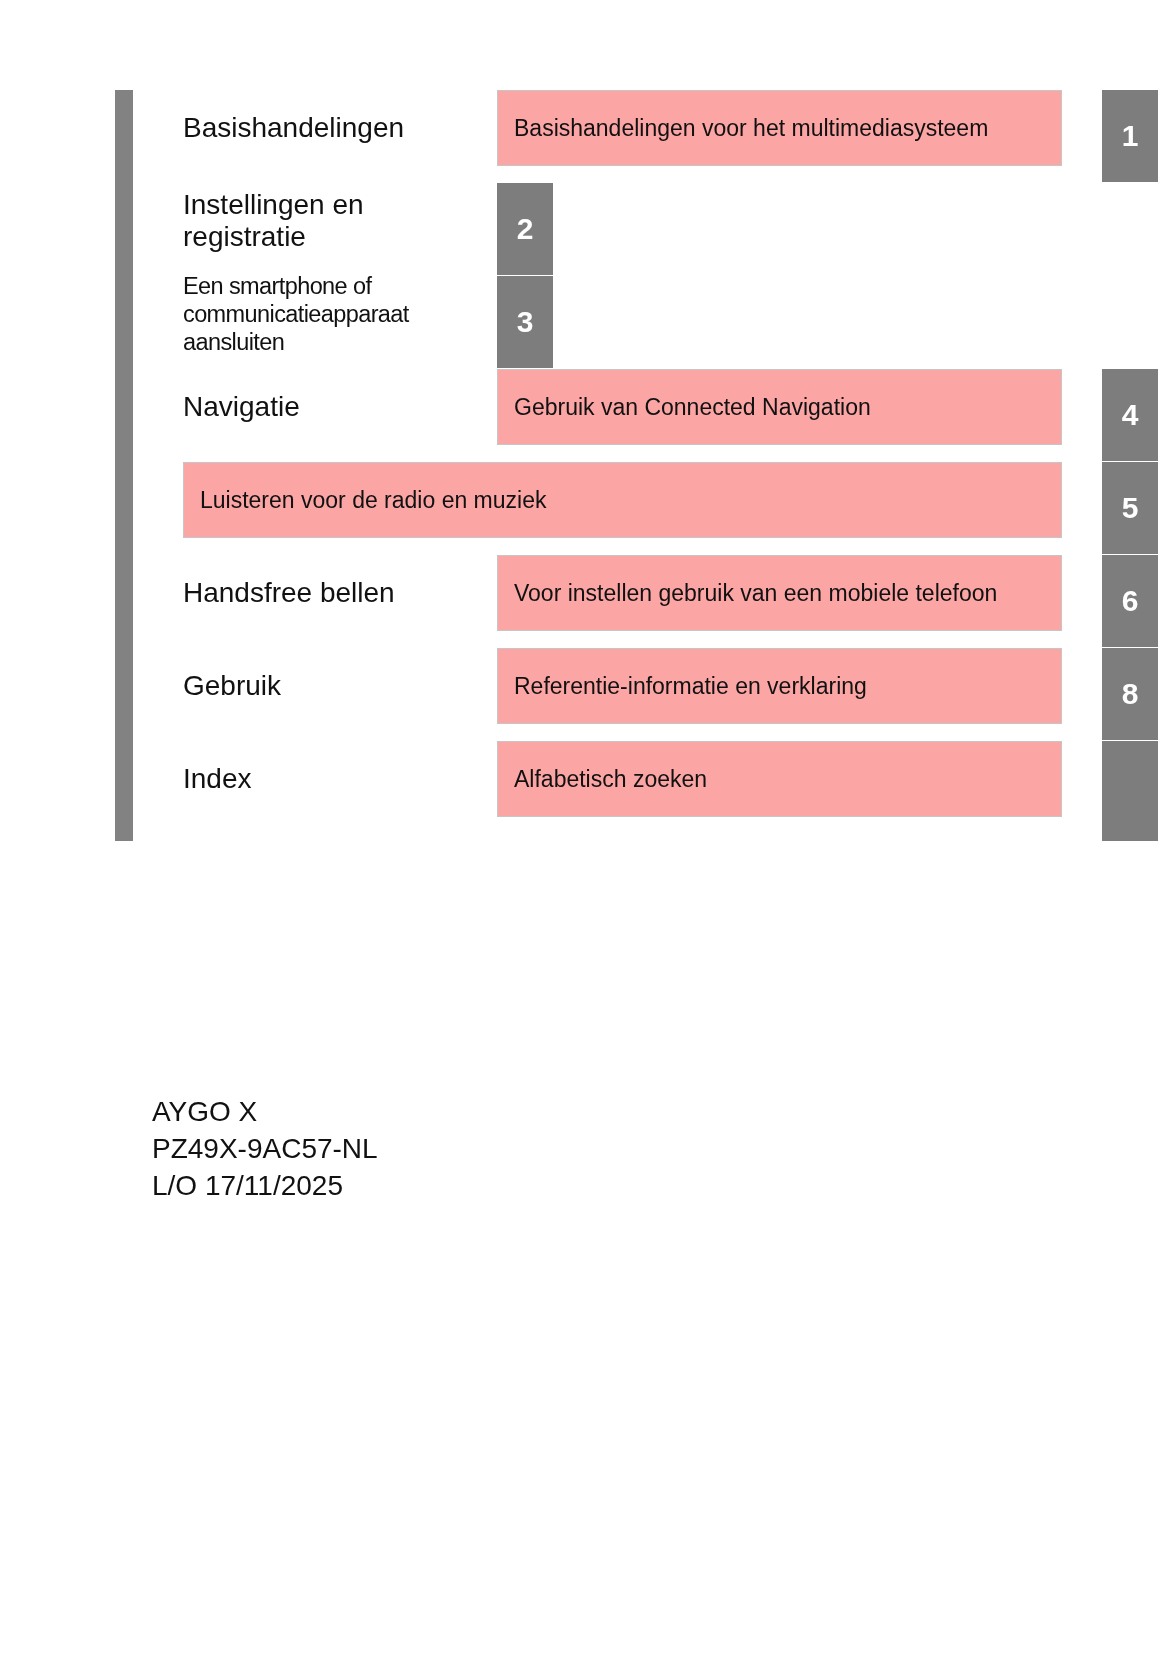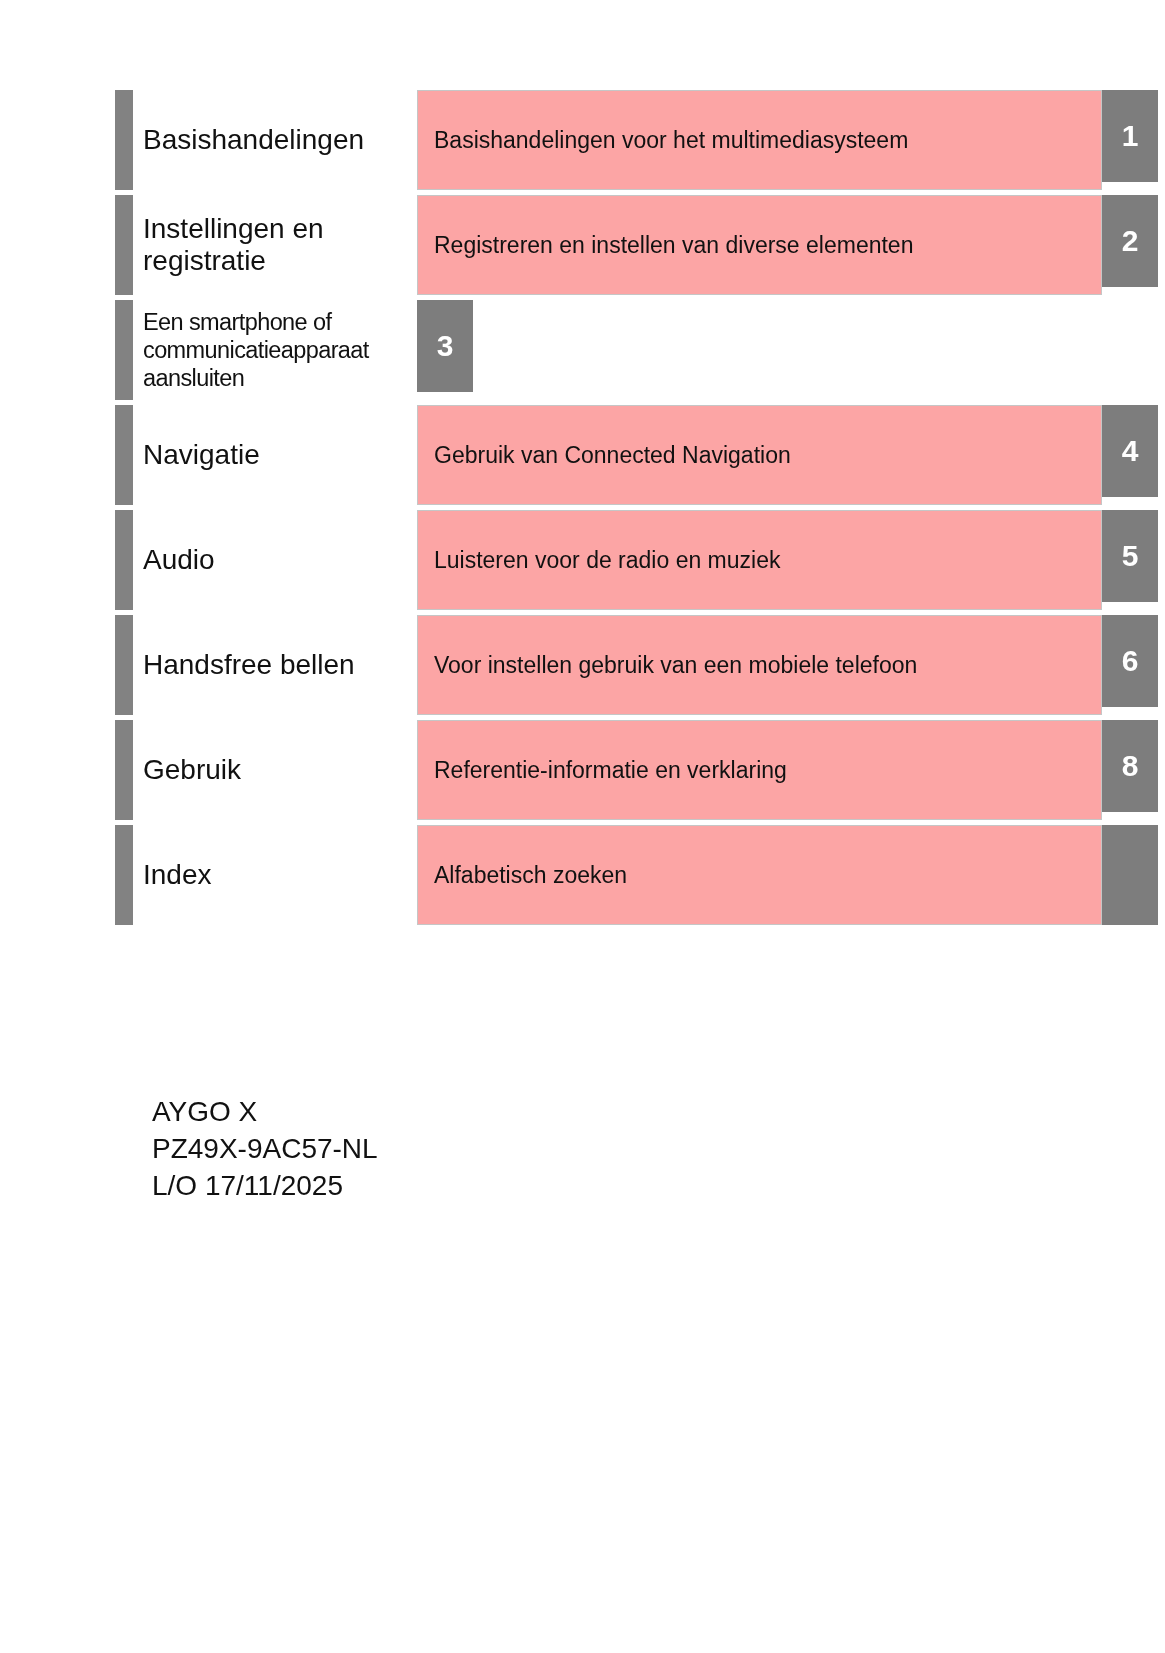--- a/index.html
+++ b/index.html
@@ -21,8 +21,9 @@
   .toc-row {
     display: flex;
     align-items: stretch;
-    height: 100px;
-    margin-bottom: 5px;
+    height: 76px;
+    margin-bottom: 17px;
+    gap: 40px;
   }
   .accent-bar {
     width: 18px;

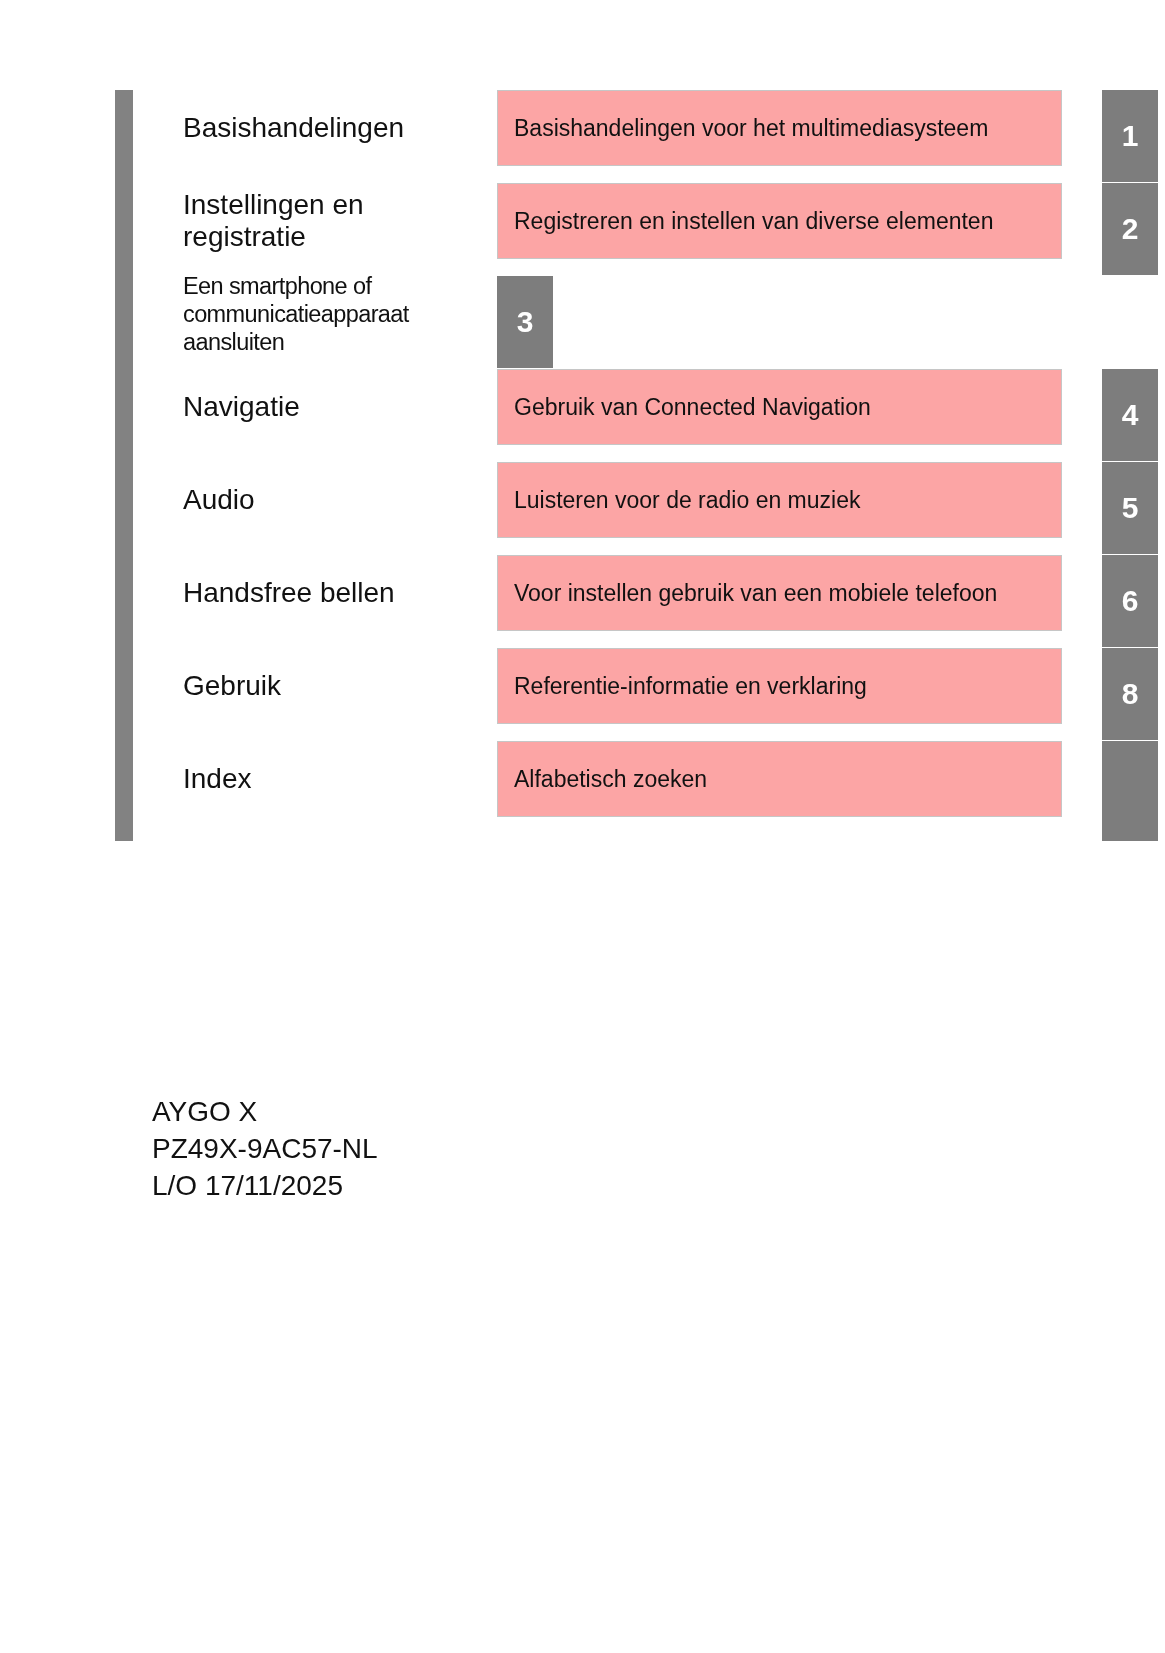--- a/index.html
+++ b/index.html
@@ -111,9 +111,6 @@
       <div class="toc-row">
         <div class="accent-bar"></div>
         <div class="chapter-label">Instellingen en registratie</div>
-        <div class="desc-box">
-          <span class="desc-text">Registreren en instellen van diverse elementen</span>
-        </div>
         <div class="number-tab">
           <span>2</span>
         </div>

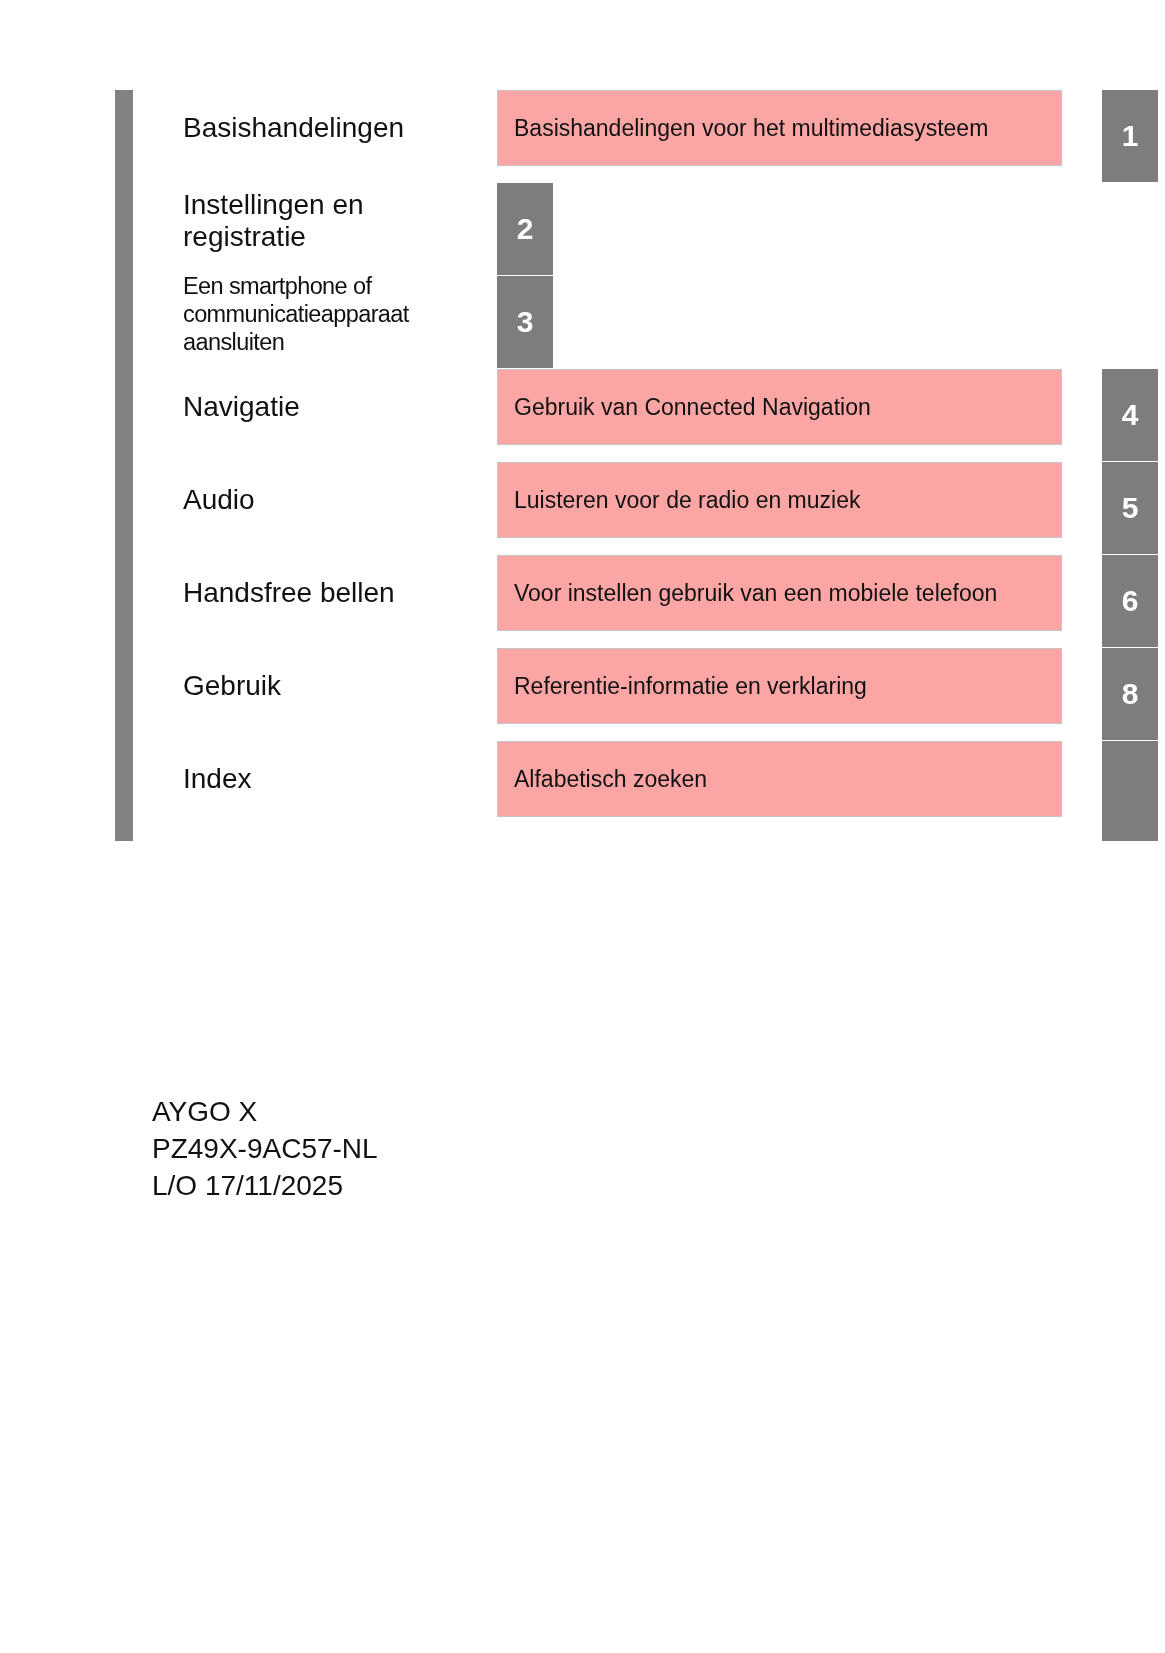--- a/index.html
+++ b/index.html
@@ -134,7 +134,6 @@
       </div>
       <div class="toc-row">
         <div class="accent-bar"></div>
-        <div class="chapter-label">Audio</div>
         <div class="desc-box">
           <span class="desc-text">Luisteren voor de radio en muziek</span>
         </div>

